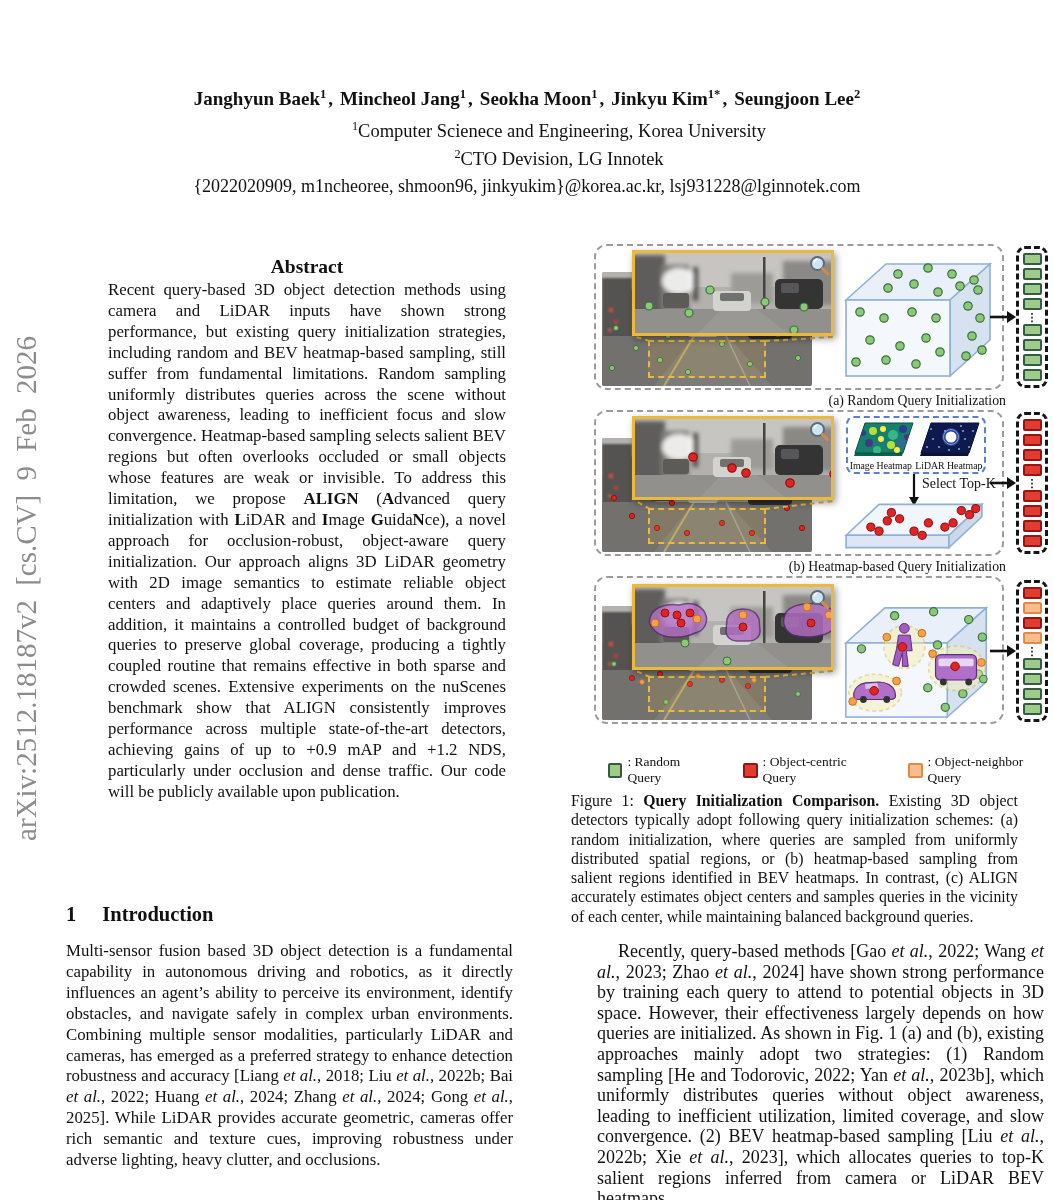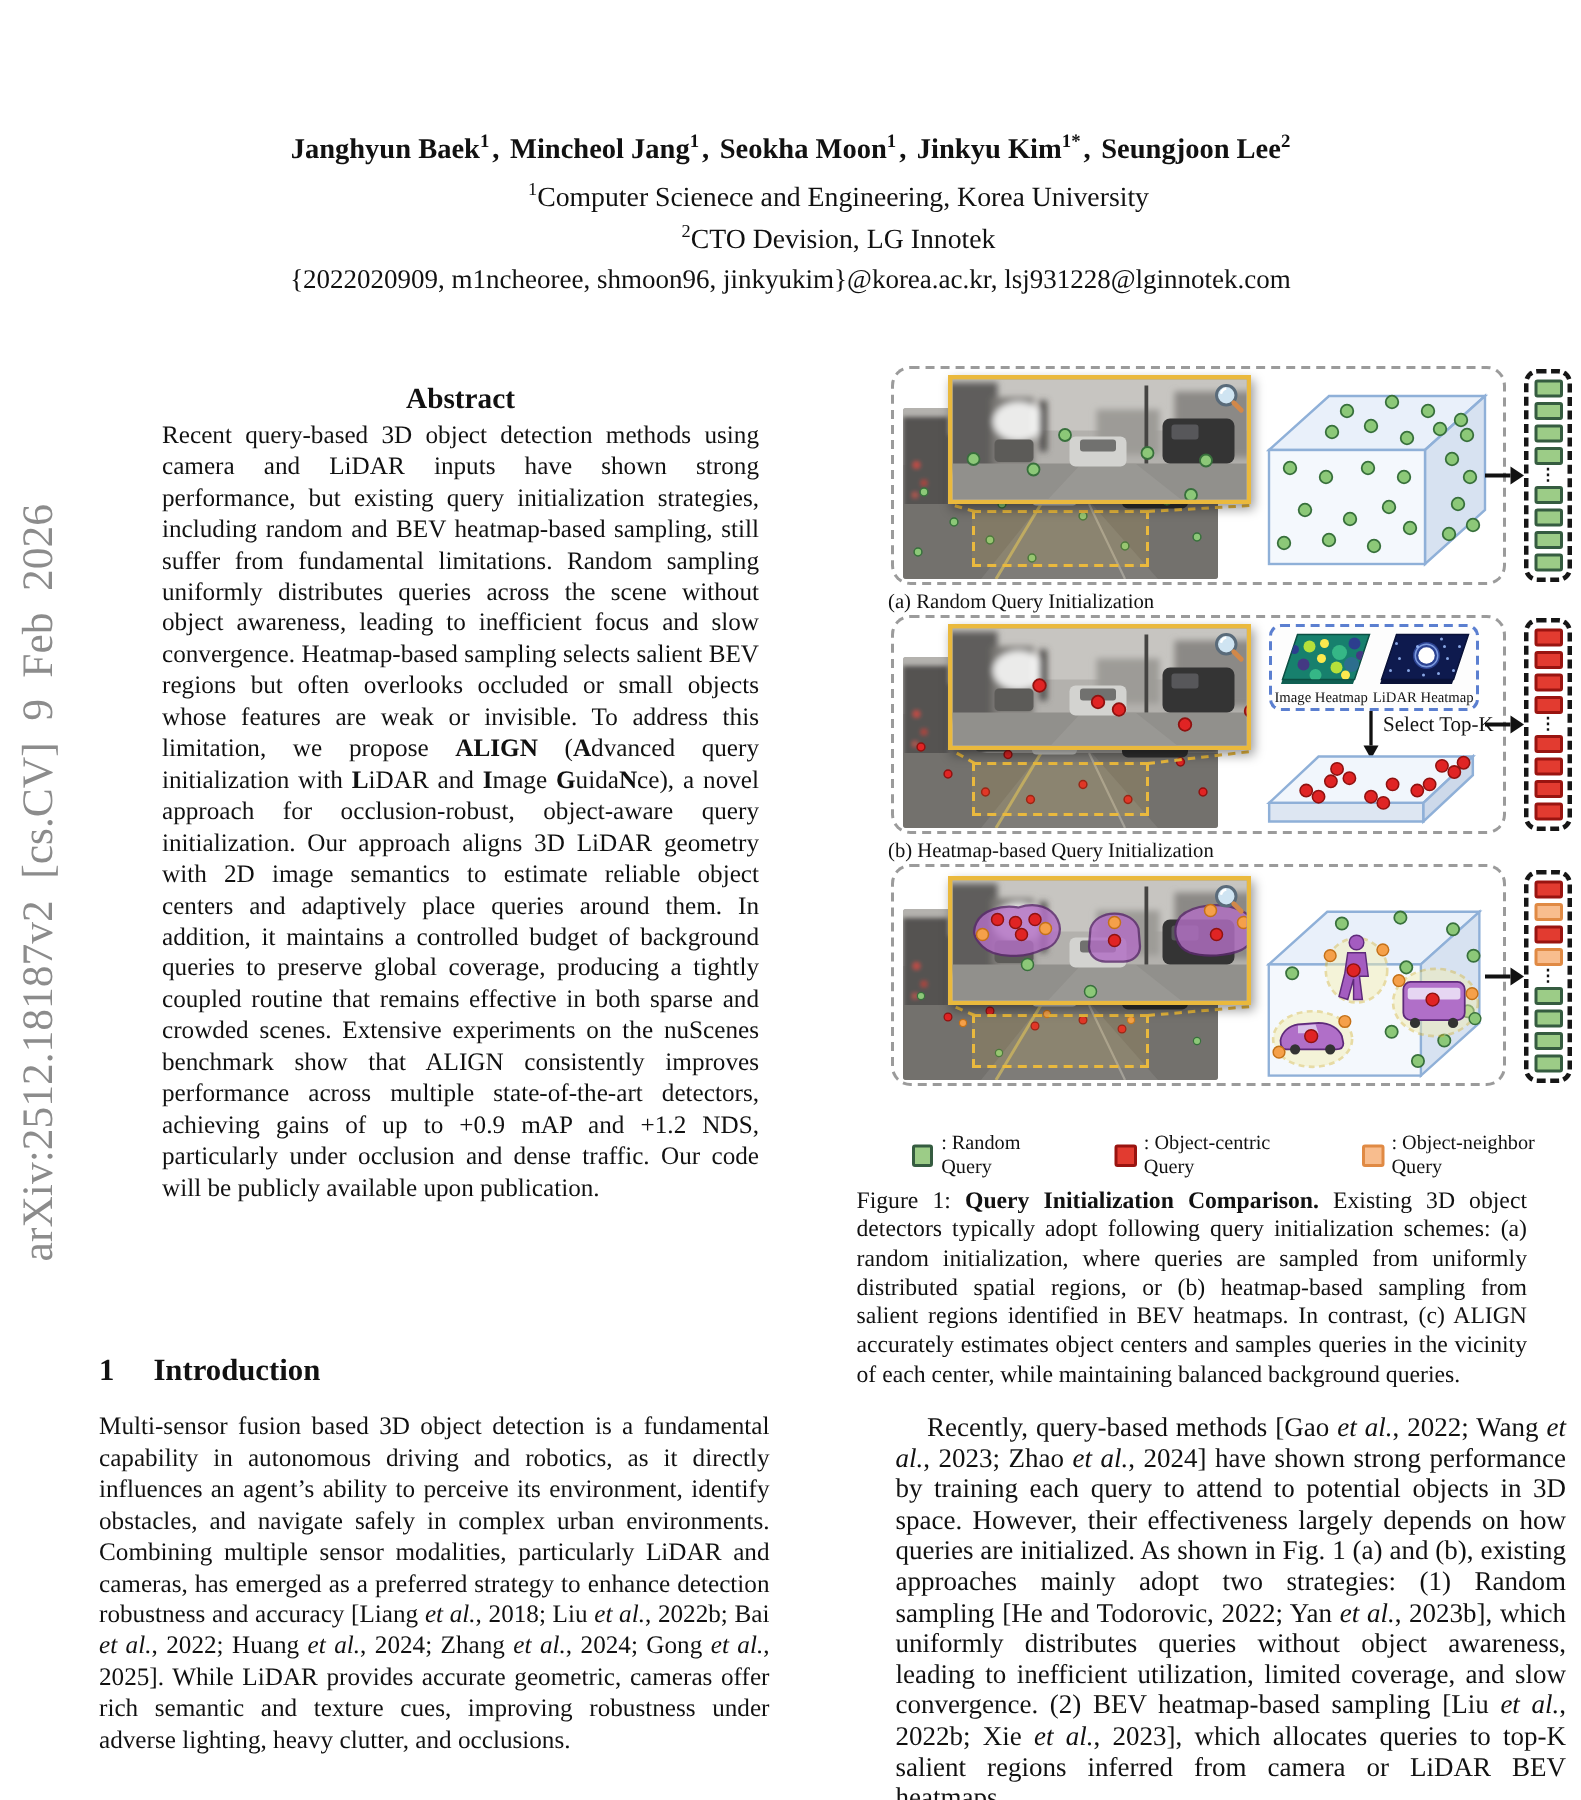--- a/index.html
+++ b/index.html
@@ -63,7 +63,7 @@
   .panel.pc .hl-rect { top:98px; height:36px; }
   .connector { position:absolute; left:0; top:0; width:406px; height:142px; z-index:1; pointer-events:none; }
   .cube { position:absolute; left:244px; top:8px; }
-  .pcap { position:absolute; left:0; width:414px; text-align:left; font-size:13.8px; }
+  .pcap { position:absolute; left:0; width:414px; text-align:right; font-size:13.8px; }
   .pcap.ca { top:151px; } .pcap.cb { top:317px; }
   .pcap.cc { top:486px; font-size:16.8px; font-weight:bold; }
   .harrow { position:absolute; left:398px; width:26px; height:16px; }

